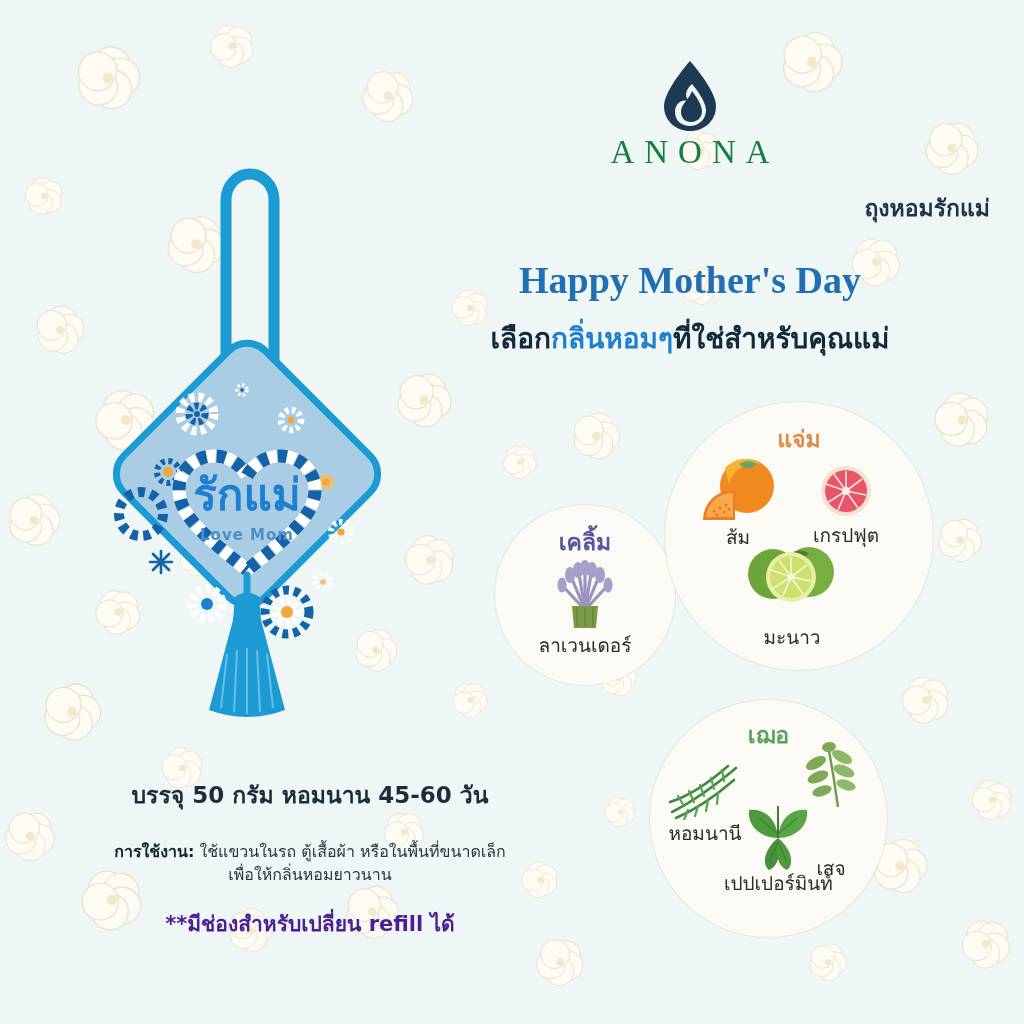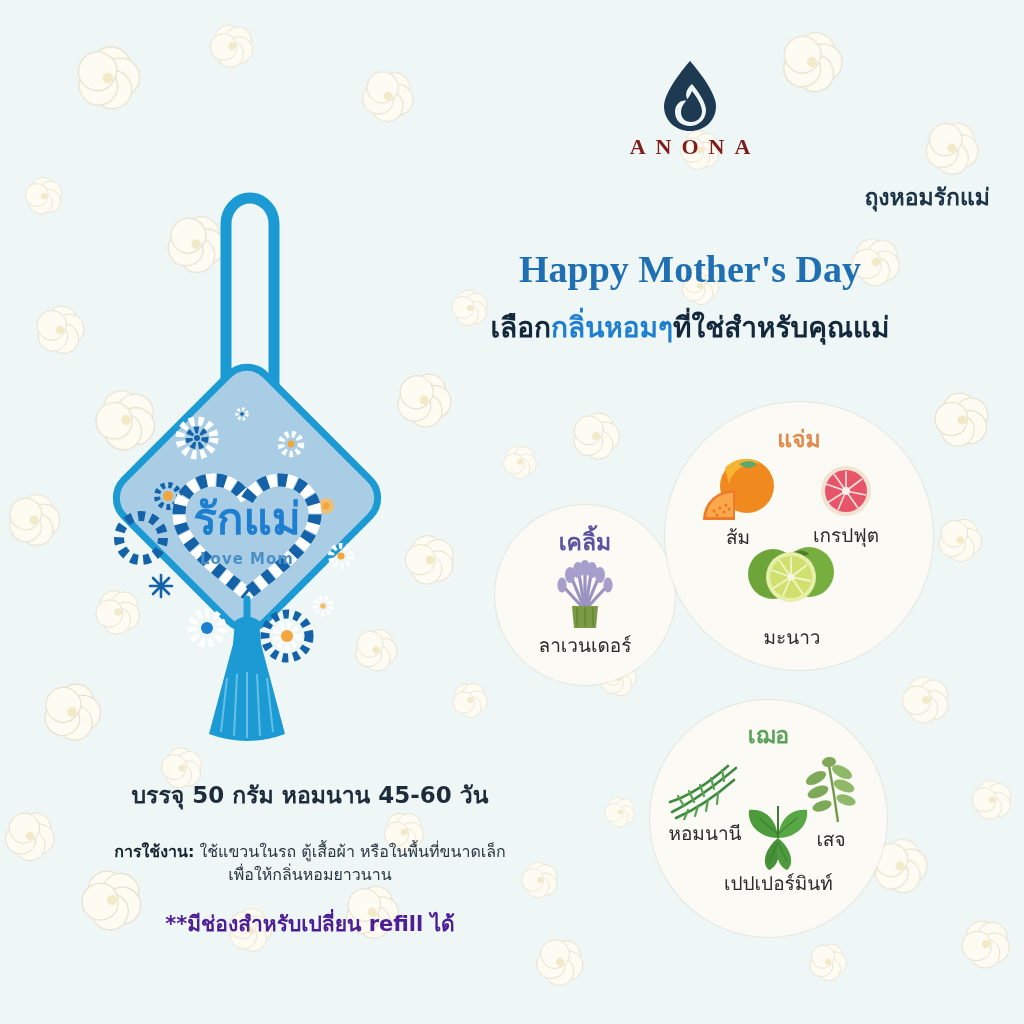--- a/index.html
+++ b/index.html
@@ -24,7 +24,7 @@
   .logo-mark{display:block;margin:0 auto;}
   .logo-word{
     font-family:"Liberation Serif","DejaVu Serif",serif;
-    font-size:22px;letter-spacing:10px;color:#7f1d1d;font-weight:700;
+    font-size:33px;letter-spacing:10px;color:#15803d;font-weight:400;
     margin-top:2px;text-indent:10px;line-height:1;
   }
   .headline-th{

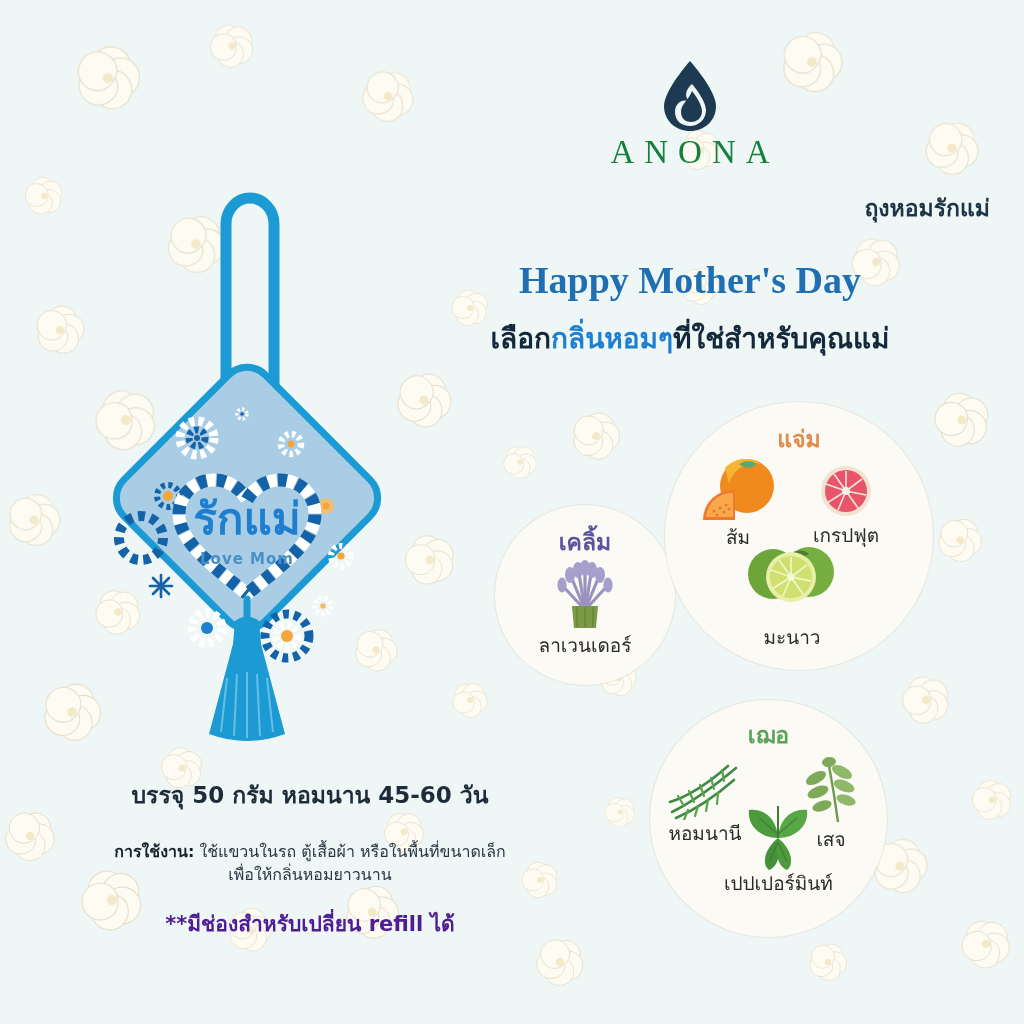--- a/index.html
+++ b/index.html
@@ -16,7 +16,7 @@
   #flowers{position:absolute;inset:0;pointer-events:none;z-index:1;}
 
   
-  .product-col{position:absolute;left:0;top:166px;width:470px;height:640px;z-index:3;}
+  .product-col{position:absolute;left:0;top:142px;width:470px;height:640px;z-index:3;}
   #sachet{position:absolute;left:95px;top:0;}
 
   

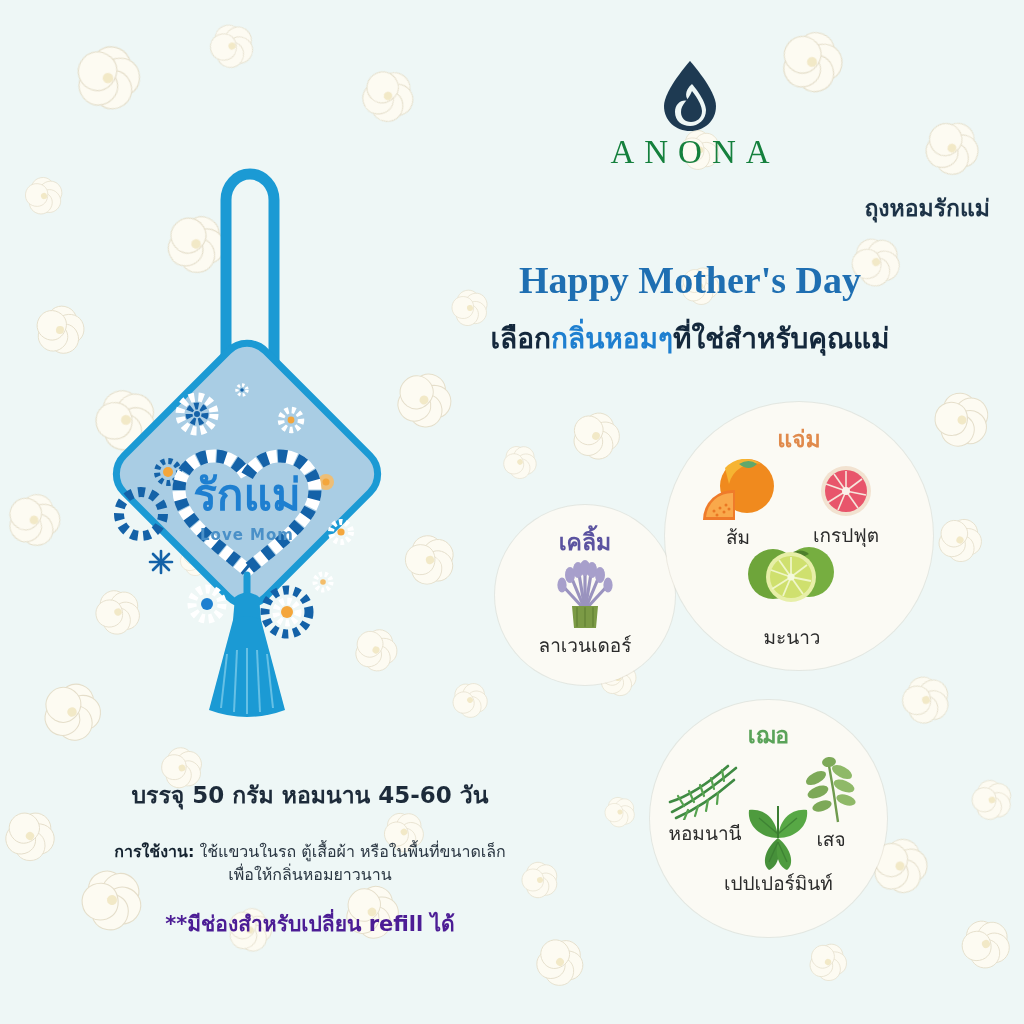--- a/index.html
+++ b/index.html
@@ -417,7 +417,7 @@
       <div class="scent-label" style="margin-top:2px">เปปเปอร์มินท์</div>
     </div>
 
-    <div class="scent-item" style="left:148px;top:52px;">
+    <div class="scent-item" style="left:148px;top:37px;gap:44px;">
       <svg width="66" height="74" viewBox="0 0 66 74">
         <path d="M40 70 Q36 40 30 8" stroke="#6f9a4e" stroke-width="2.4" fill="none"></path>
         <g fill="#7da958">

